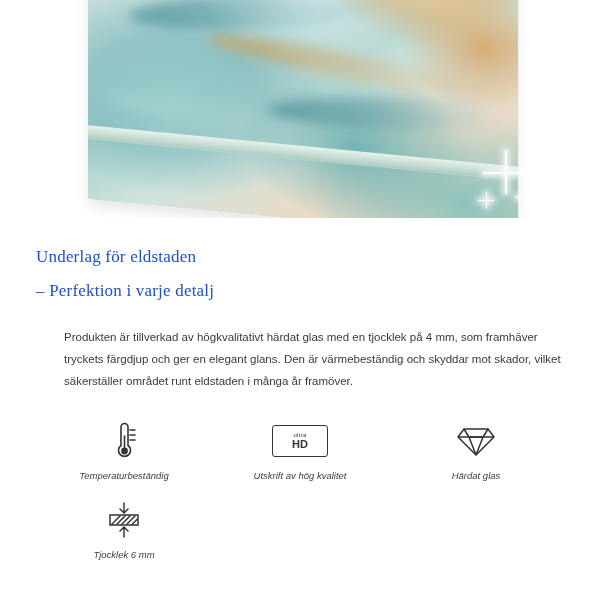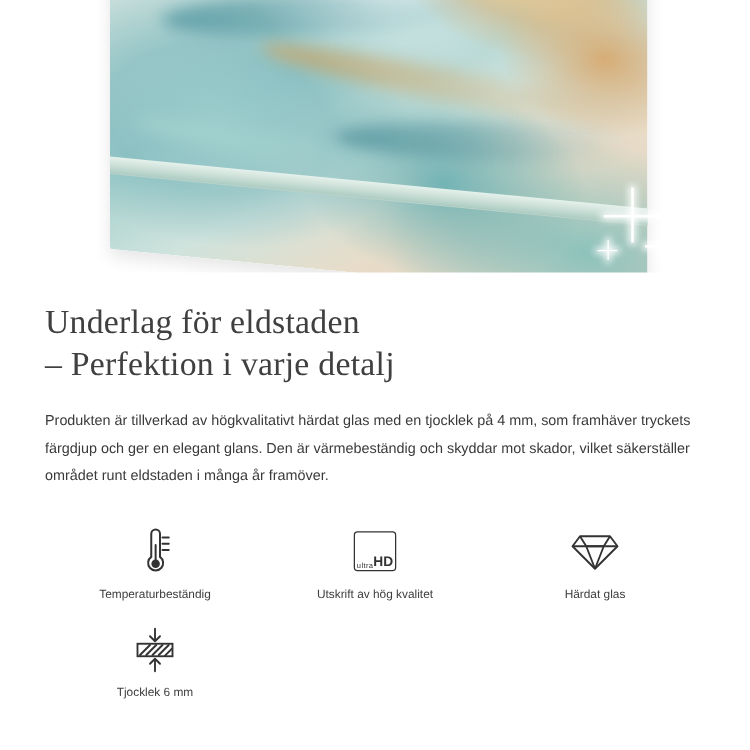--- a/index.html
+++ b/index.html
@@ -93,9 +93,9 @@
   .content { padding: 0 36px; }
   .headline {
     font-family: "Liberation Serif", serif;
-    font-size: 27px;
+    font-size: 17px;
     line-height: 34px;
-    color: #404040;
+    color: #1d4ed8;
     font-weight: 400;
     margin-top: 22px;
     letter-spacing: 0.2px;

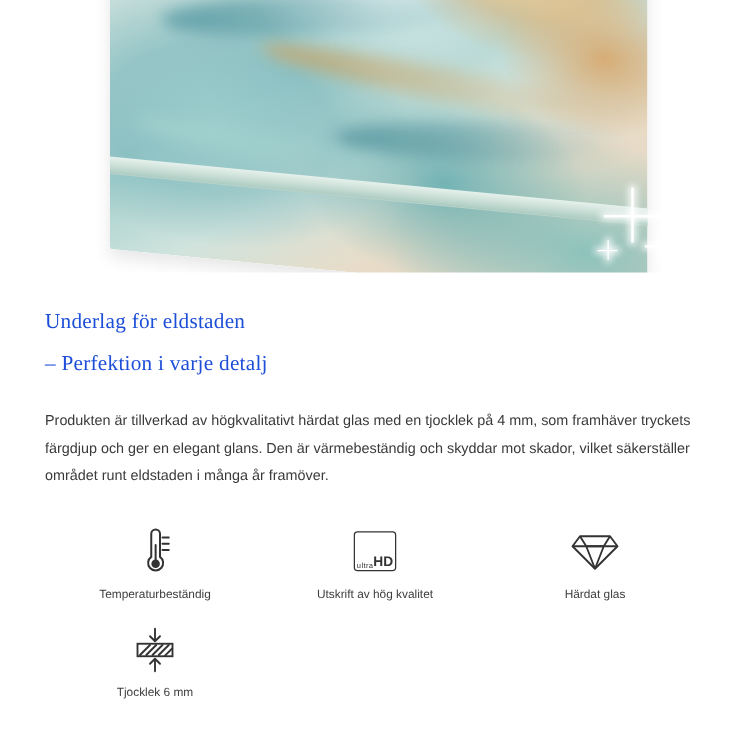--- a/index.html
+++ b/index.html
@@ -107,6 +107,7 @@
     line-height: 22px;
     color: #3a3a3a;
     max-width: 520px;
+    margin-left: 28px;
   }
 
   

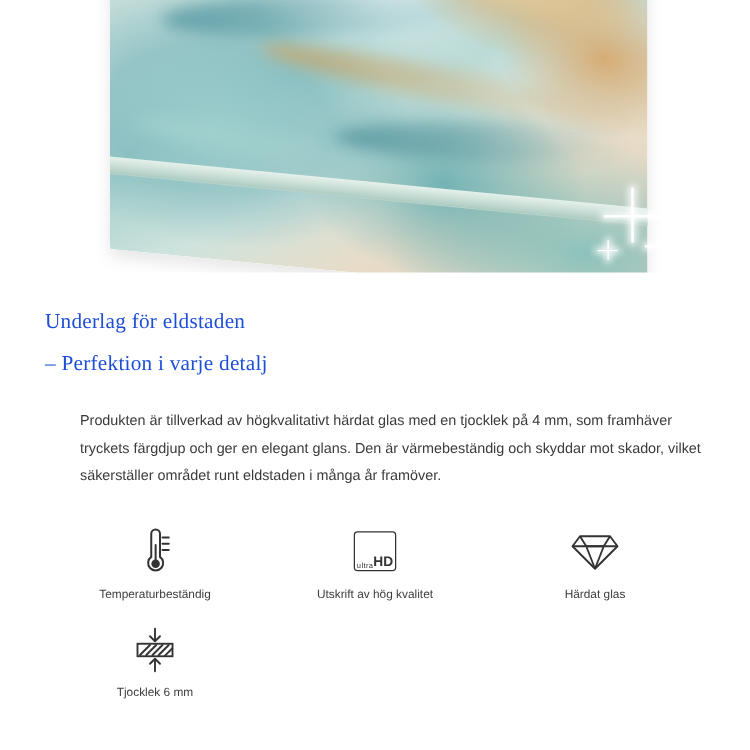--- a/index.html
+++ b/index.html
@@ -135,11 +135,11 @@
     color: #3d3d3d;
   }
   .ultrahd-box {
-    width: 34px; height: 32px;
+    width: 56px; height: 32px;
     border: 1.6px solid #333;
     border-radius: 3px;
-    display: flex; flex-direction: row;
-    align-items: flex-end; justify-content: center;
+    display: flex; flex-direction: column;
+    align-items: center; justify-content: center;
     line-height: 1;
   }
   .ultrahd-box .u1 { font-size: 6px; color: #333; letter-spacing: 0.3px; }

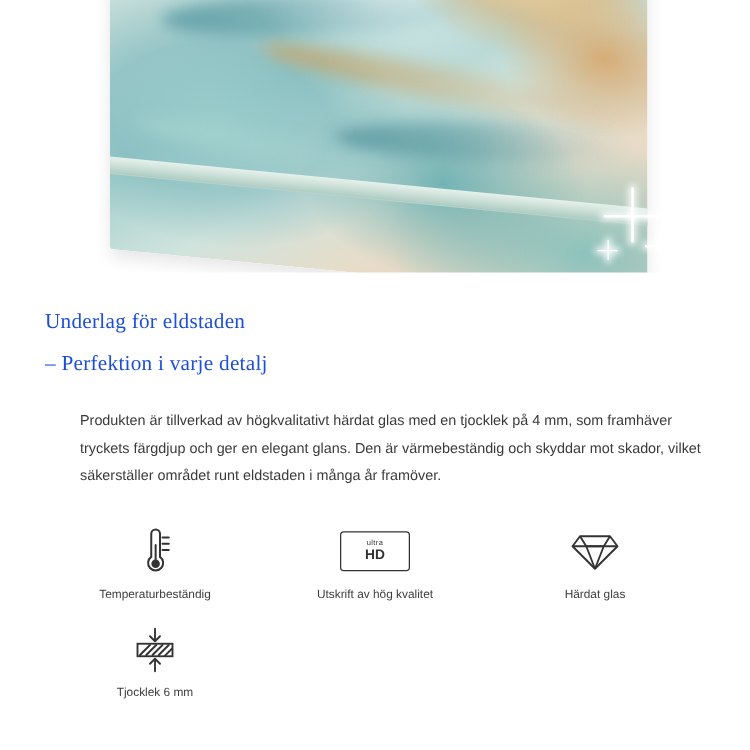--- a/index.html
+++ b/index.html
@@ -133,6 +133,7 @@
     margin-top: 6px;
     font-size: 9.5px;
     color: #3d3d3d;
+    font-style: italic;
   }
   .ultrahd-box {
     width: 56px; height: 32px;

